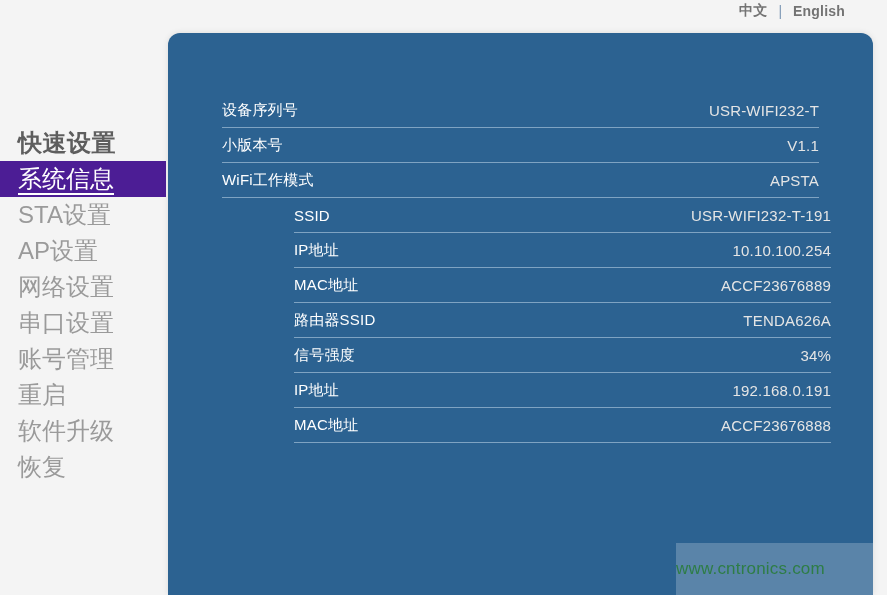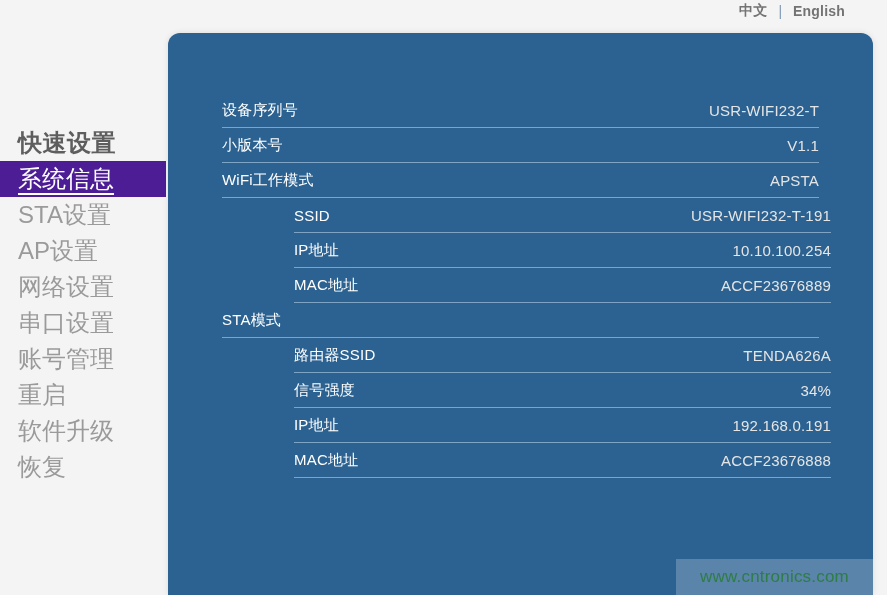--- a/index.html
+++ b/index.html
@@ -144,9 +144,6 @@
           <div class="lbl">MAC地址</div>
           <div class="val">ACCF23676889</div>
         </div>
-        <div class="row section">
-          <div class="lbl">STA模式</div>
-        </div>
         <div class="row sub">
           <div class="lbl">路由器SSID</div>
           <div class="val">TENDA626A</div>

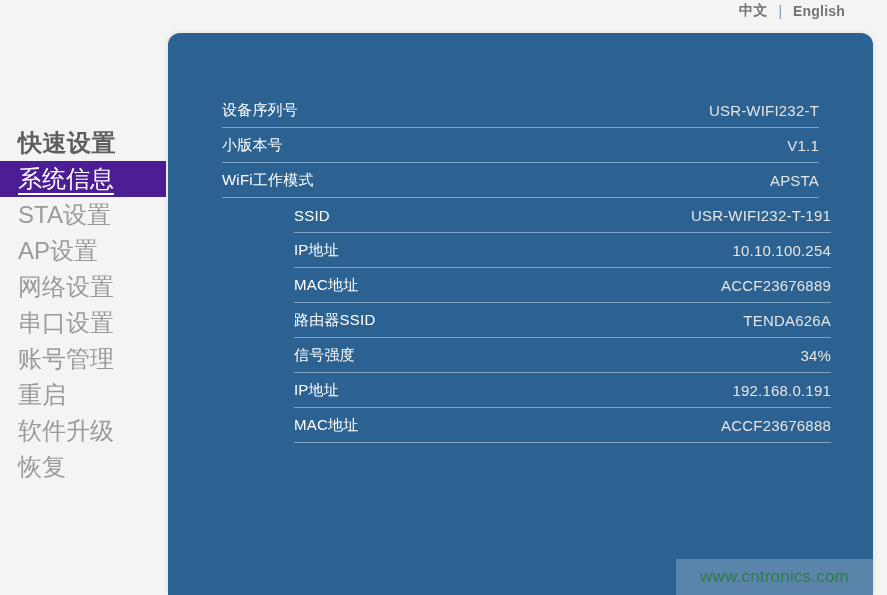--- a/index.html
+++ b/index.html
@@ -84,9 +84,9 @@
   
   .watermark {
     position:absolute; right:0; bottom:0;
-    width:197px; height:36px;
+    width:197px; height:52px;
     background:rgba(255,255,255,.22);
-    display:flex; align-items:center; justify-content:center;
+    display:flex; align-items:center; 
   }
   .watermark span {
     color:#2e7d46; font-size:17px; letter-spacing:.2px;

